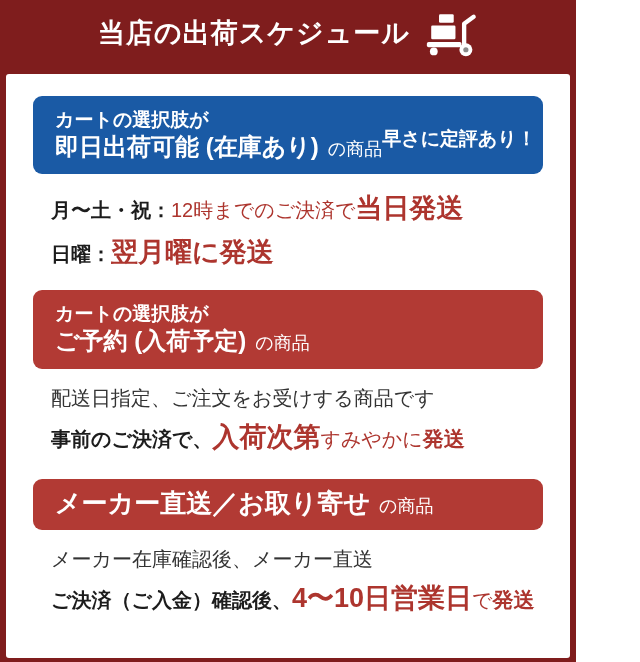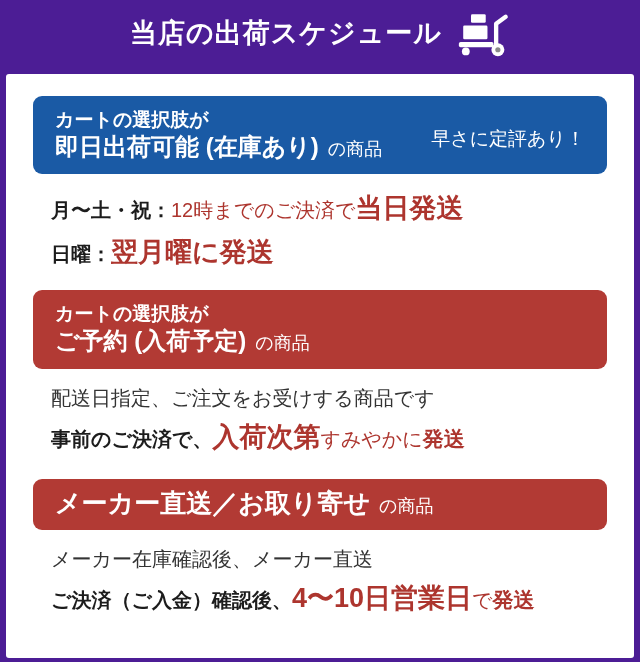--- a/index.html
+++ b/index.html
@@ -10,8 +10,8 @@
     background: #fff;
   }
   .frame {
-    width: 640px; height: 662px;
-    background: #4c1d95;
+    width: 576px; height: 662px;
+    background: #7f1d1d;
   }
   
   .header {

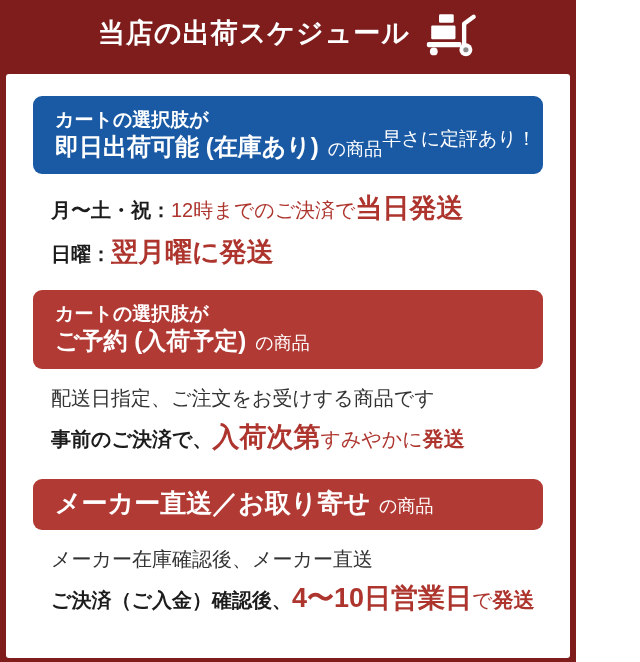--- a/index.html
+++ b/index.html
@@ -45,7 +45,7 @@
   .banner-main  { line-height: 1.2; white-space: nowrap; }
   .banner-big   { font-size: 24px; font-weight: bold; }
   .banner-suffix{ font-size: 18px; font-weight: normal; margin-left: 9px; }
-  .banner-note  { font-size: 19px; font-weight: normal; align-self: flex-end; padding-bottom: 9px; white-space: nowrap; }
+  .banner-note  { font-size: 19px; font-weight: bold; align-self: flex-end; padding-bottom: 9px; white-space: nowrap; }
   .banner.single { padding: 9px 22px 11px 22px; margin-top: 24px; }
   .banner.single .banner-big { font-size: 26px; }
   .banner.red.two-line { margin-top: 20px; }

